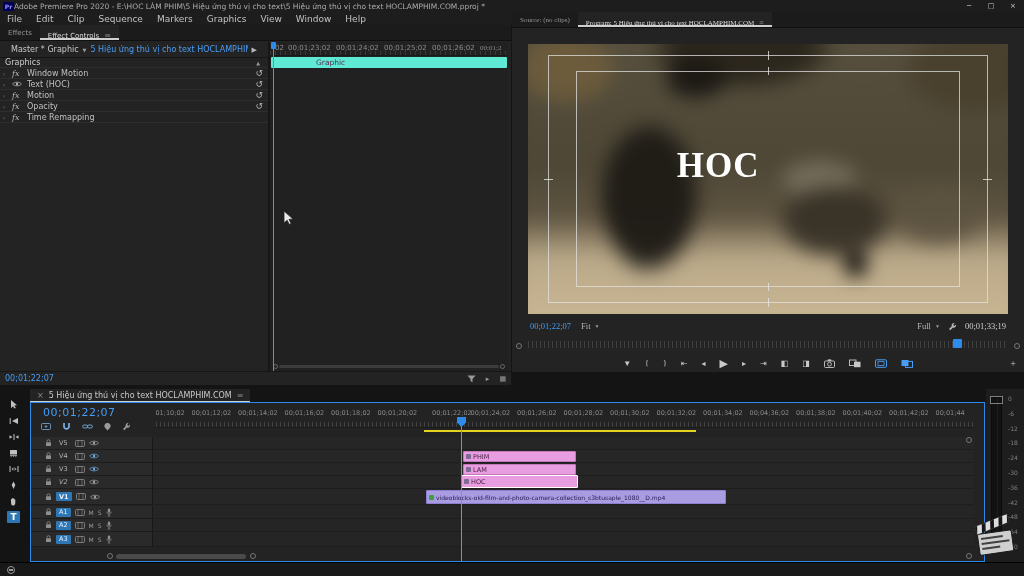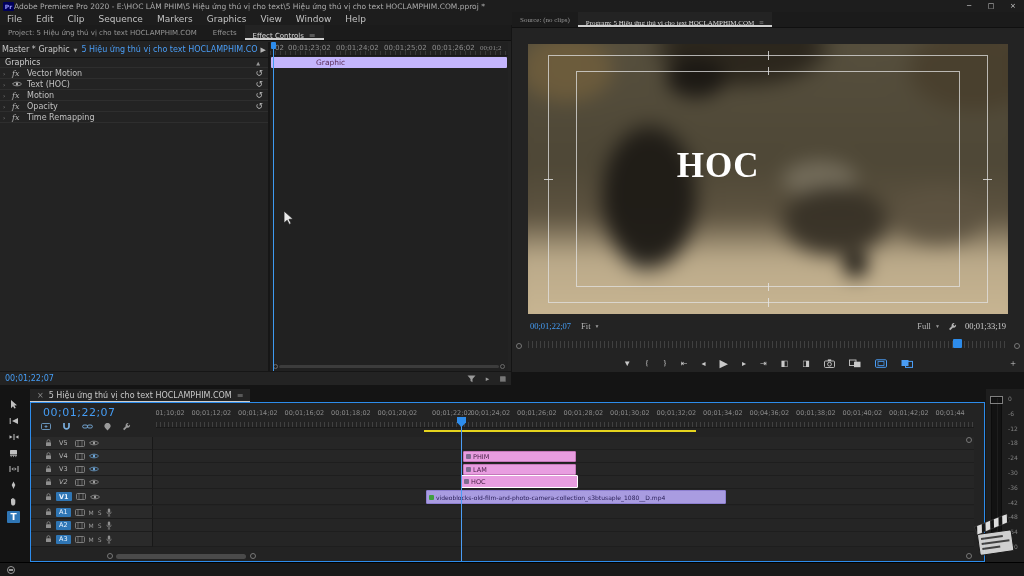--- a/index.html
+++ b/index.html
@@ -193,9 +193,6 @@
 <div class="panel" id="left-panel">
   <div class="tabbar" id="left-tabs">
       <div class="tab">
-        <span>Project: 5 Hiệu ứng thú vị cho text HOCLAMPHIM.COM</span>
-      </div>
-      <div class="tab">
         <span>Effects</span>
       </div>
       <div class="tab active">

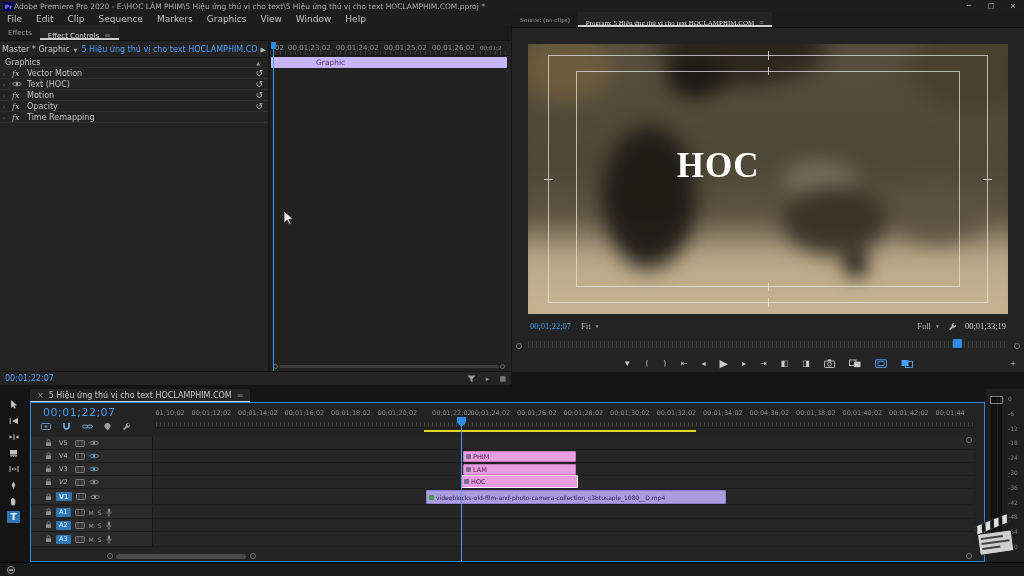--- a/index.html
+++ b/index.html
@@ -32,7 +32,7 @@
 
   
   #ec-header { position:absolute; top:17px; left:0; width:268px; height:16px; display:flex;
-               align-items:center; font-size:8px; padding:0 2px; gap:4px; border-bottom:1px solid #161616; }
+               align-items:center; font-size:8px; padding:0 11px; gap:4px; border-bottom:1px solid #161616; }
   #ec-header .chev { font-size:5px; color:#9a9a9a; }
   #ec-link { color:#4a9df5; white-space:nowrap; overflow:hidden; flex:1; }
   #ec-play { margin-left:auto; color:#b5b5b5; font-size:7px; }

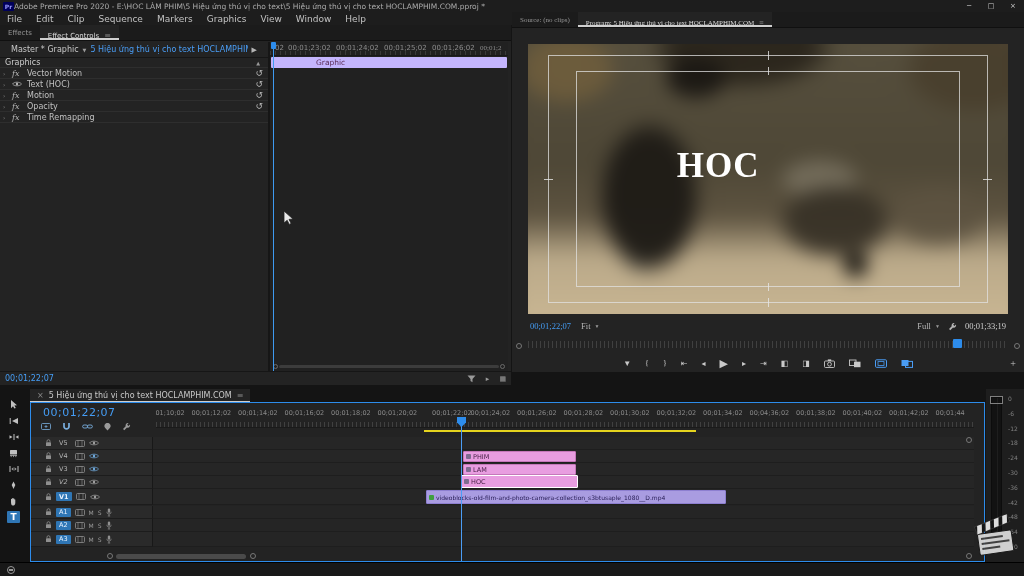--- a/index.html
+++ b/index.html
@@ -259,7 +259,7 @@
         <span class="rl" style="left: 162px;">00;01;26;02</span>
         <span class="rl" style="left: 210px; font-family: Liberation Serif, serif;">00;01;2</span>
       </div>
-    <div id="ec-clipbar" style="background:#c4b5fd;padding-left:45px;">
+    <div id="ec-clipbar" style="background:#5eead4;padding-left:45px;">
       <span>Graphic</span>
     </div>
     <div id="ec-playhead"></div>

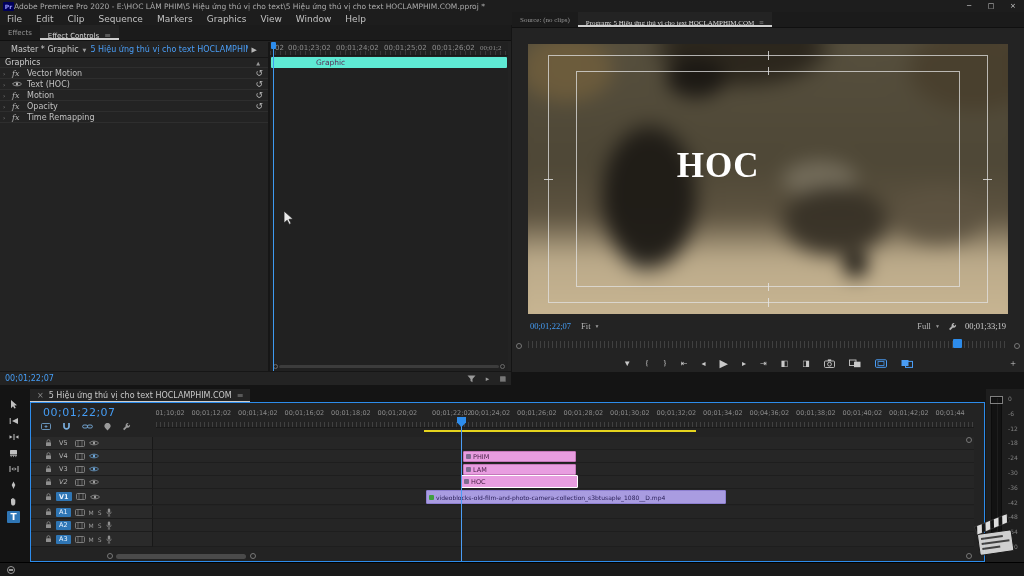--- a/index.html
+++ b/index.html
@@ -216,7 +216,7 @@
       <div class="ec-row">
         <span class="caret">›</span>
         <span class="ec-fx">fx</span>
-        <span>Vector Motion</span>
+        <span>Window Motion</span>
         <span class="ec-reset">↺</span>
       </div>
       <div class="ec-row">

